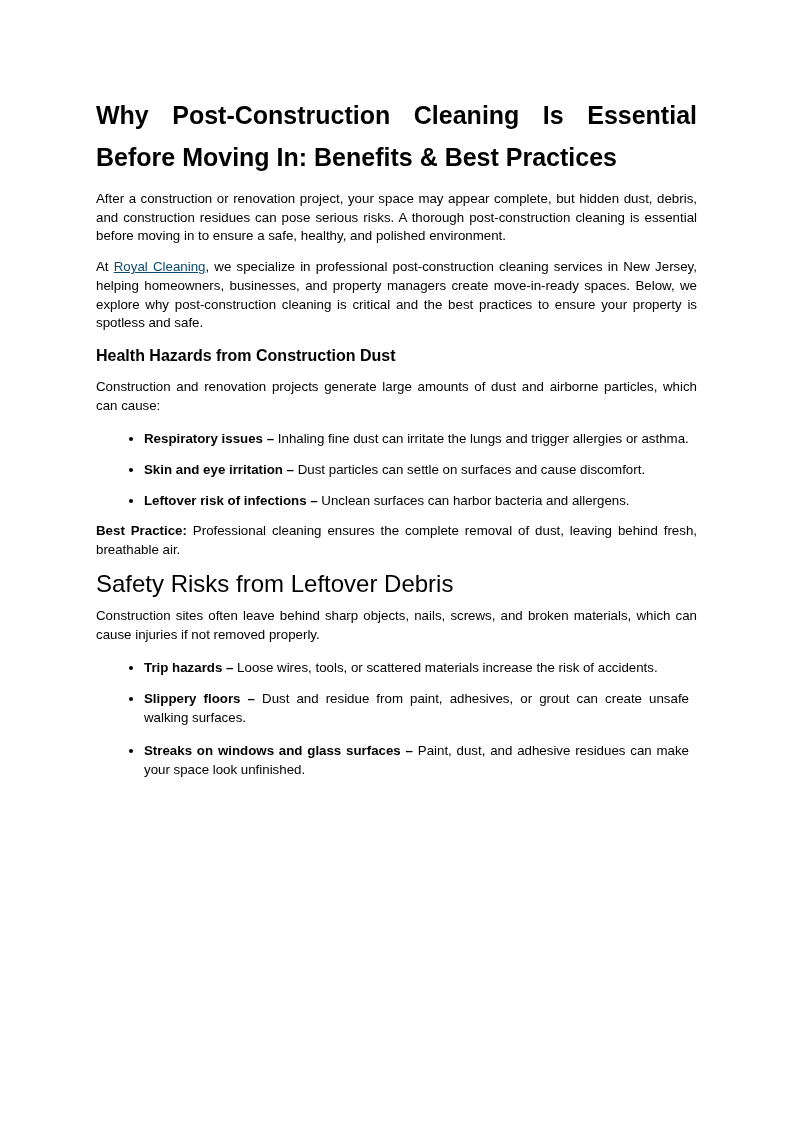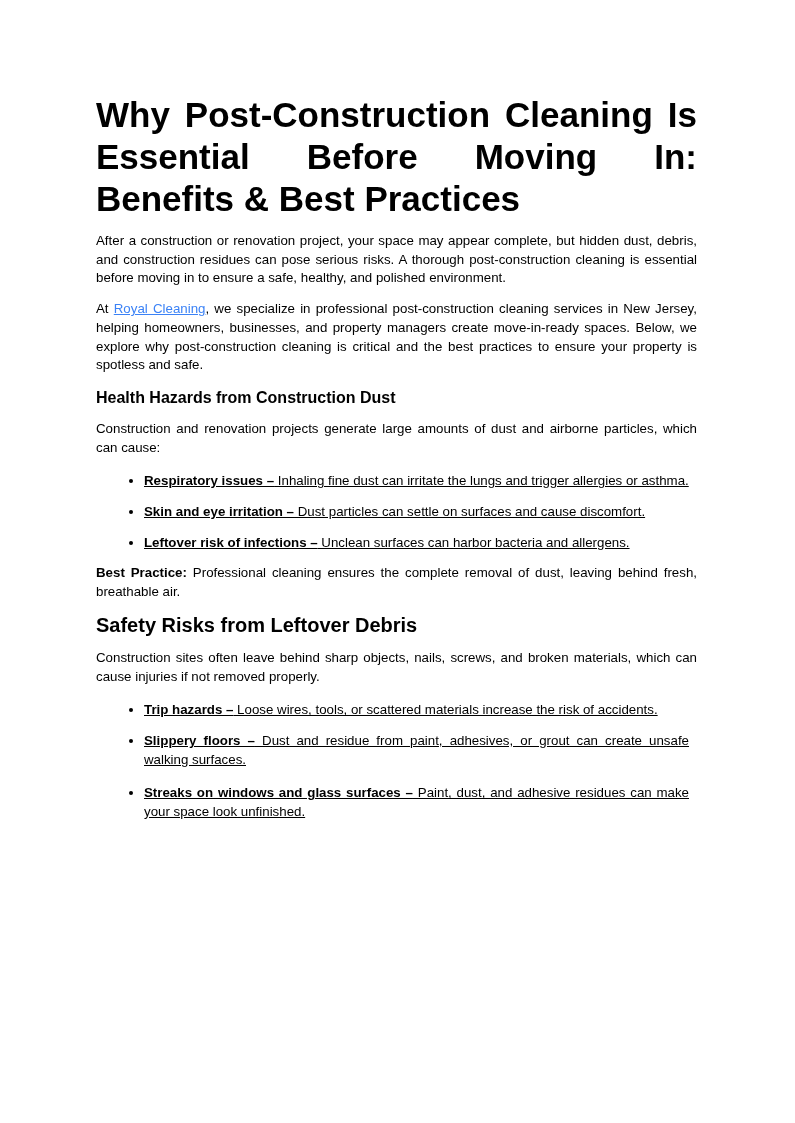--- a/index.html
+++ b/index.html
@@ -20,7 +20,7 @@
     background: #ffffff;
   }
   .doc-title {
-    font-size: 35px;
+    font-size: 25px;
     line-height: 42px;
     font-weight: 700;
     text-align: justify;

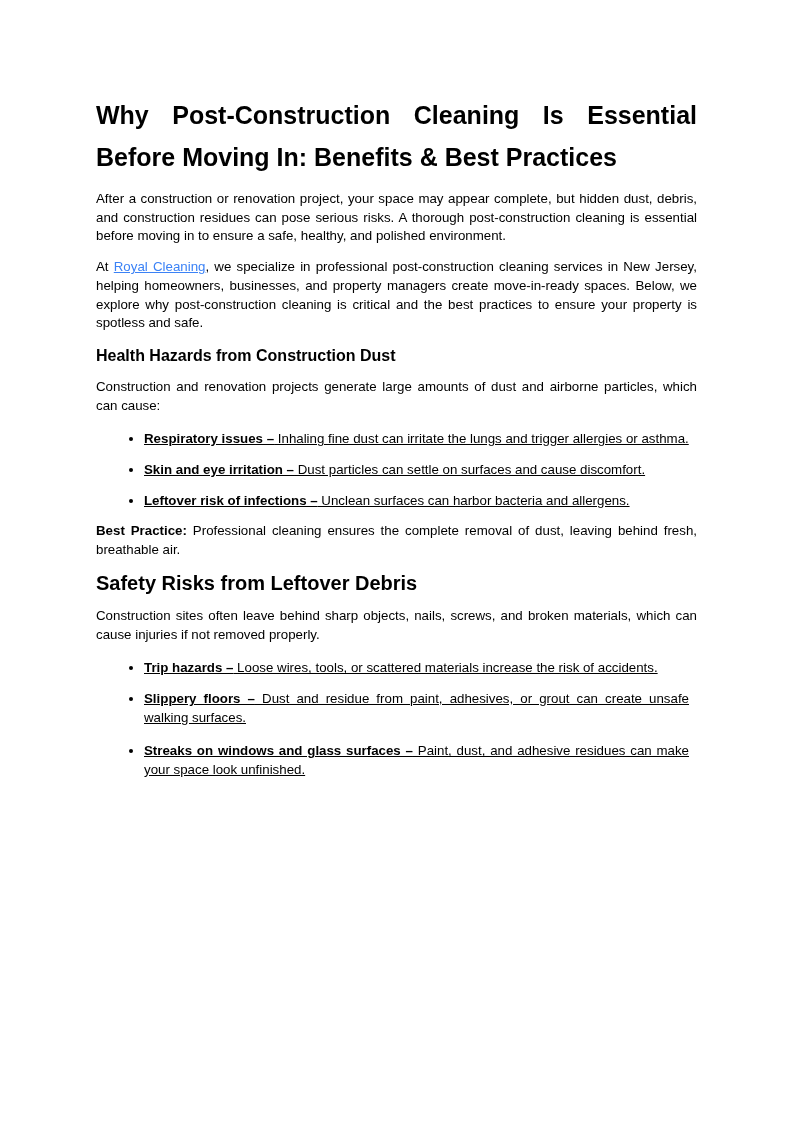--- a/index.html
+++ b/index.html
@@ -64,7 +64,7 @@
   }
   .bold { font-weight: 700; }
   .link {
-    color: #3b82f6;
+    color: #0c4a6e;
     text-decoration: underline;
     cursor: pointer;
   }

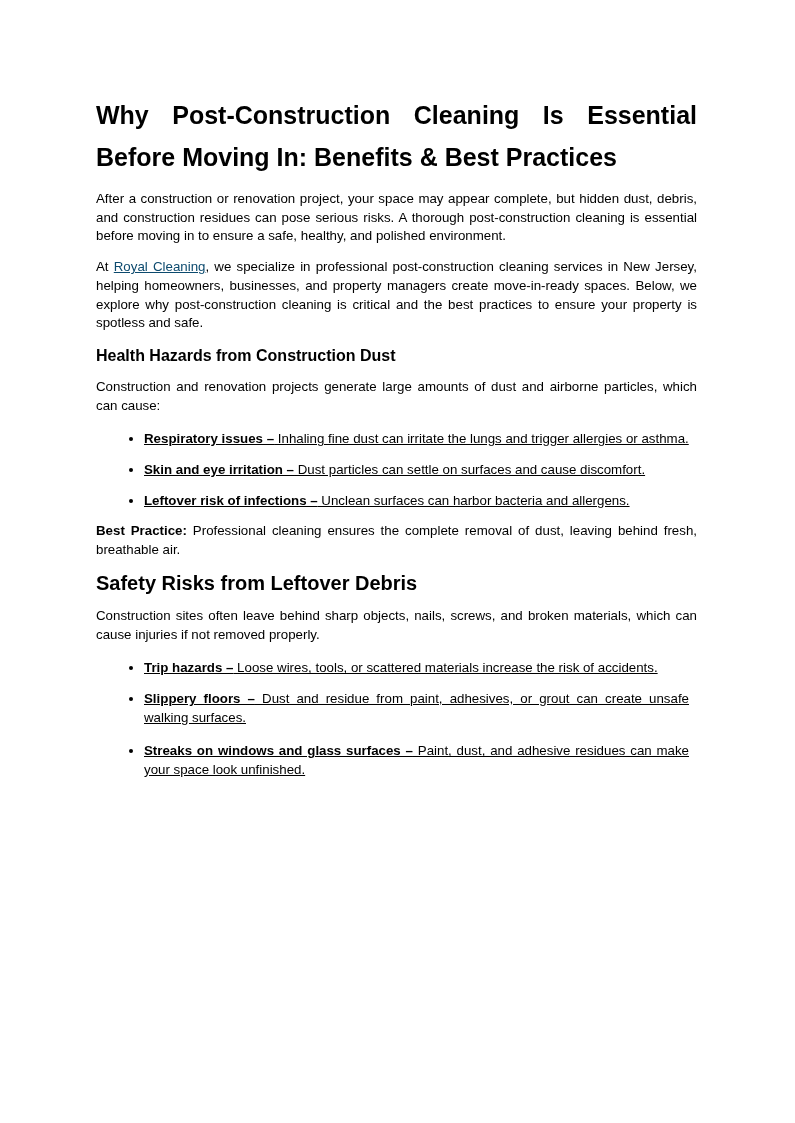--- a/index.html
+++ b/index.html
@@ -60,7 +60,6 @@
     line-height: 18.7px;
     text-align: justify;
     margin: 0 8px 12px 0;
-    text-decoration: underline;
   }
   .bold { font-weight: 700; }
   .link {

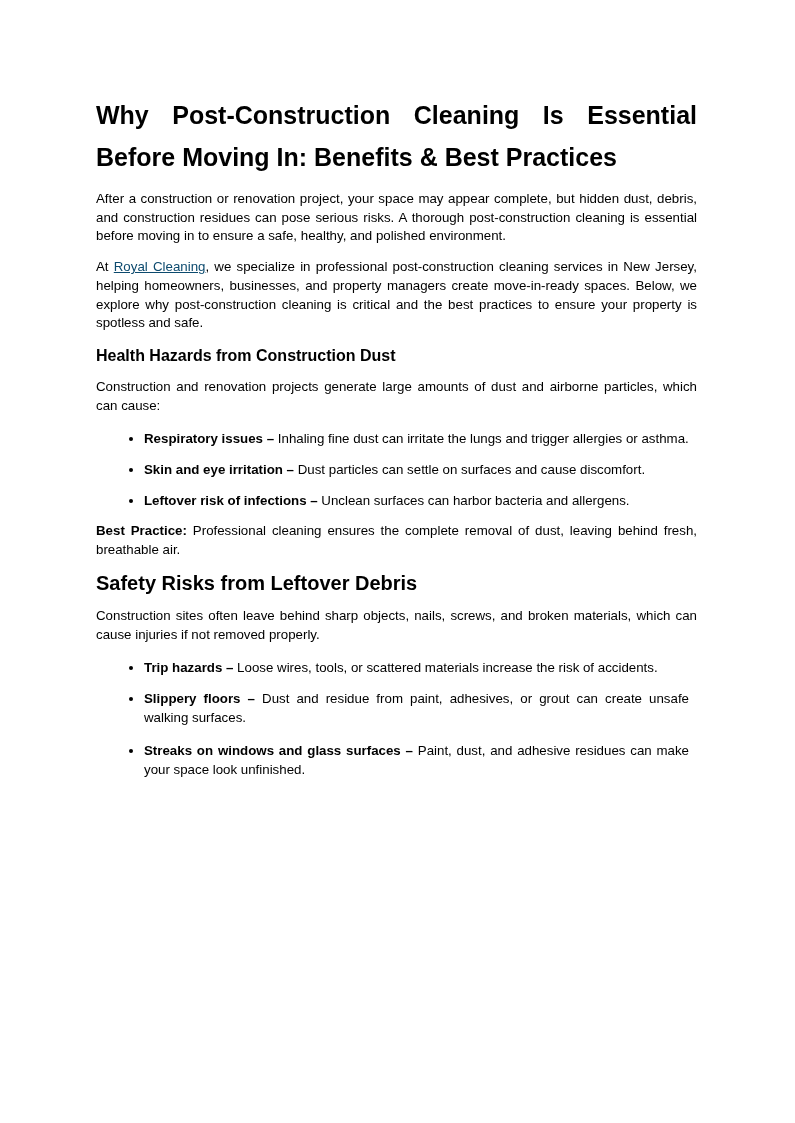--- a/index.html
+++ b/index.html
@@ -39,9 +39,9 @@
     margin: 36px 0 16px 0;
   }
   .h2-sub {
-    font-size: 20px;
+    font-size: 24px;
     line-height: 23px;
-    font-weight: 700;
+    font-weight: 400;
     margin: 0 0 12px 0;
   }
   .h3 {

